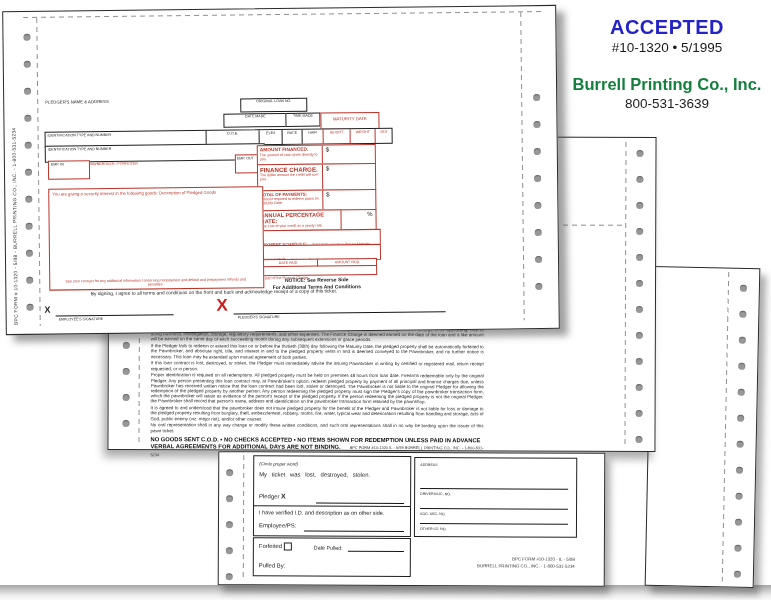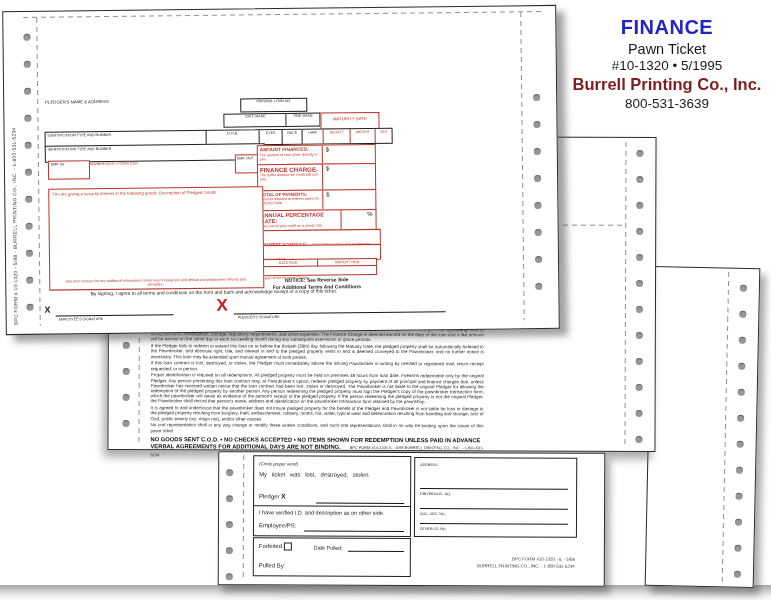--- a/index.html
+++ b/index.html
@@ -110,7 +110,7 @@
   </div>
 
   <div class="hdr">
-    <div style="font-size:20px;font-weight:bold;color:#2323c8;letter-spacing:.5px;">FINANCE</div>
+    <div style="font-size:20px;font-weight:bold;color:#2323c8;letter-spacing:.5px;">ACCEPTED</div>
     <div style="font-size:14.5px;margin-top:2px;">Pawn Ticket</div>
     <div style="font-size:13.5px;margin-top:1px;">#10-1320 • 5/1995</div>
     <div style="font-size:16.5px;font-weight:bold;color:#7f1d1d;margin-top:2px;">Burrell Printing Co., Inc.</div>

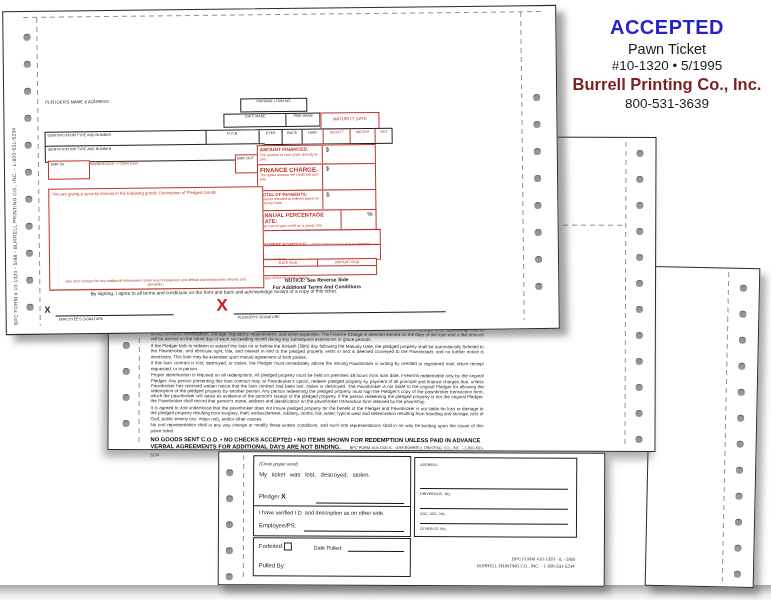--- a/index.html
+++ b/index.html
@@ -111,7 +111,6 @@
 
   <div class="hdr">
     <div style="font-size:20px;font-weight:bold;color:#2323c8;letter-spacing:.5px;">ACCEPTED</div>
-    <div style="font-size:14.5px;margin-top:2px;">Pawn Ticket</div>
     <div style="font-size:13.5px;margin-top:1px;">#10-1320 • 5/1995</div>
     <div style="font-size:16.5px;font-weight:bold;color:#7f1d1d;margin-top:2px;">Burrell Printing Co., Inc.</div>
     <div style="font-size:13.5px;margin-top:2px;">800-531-3639</div>

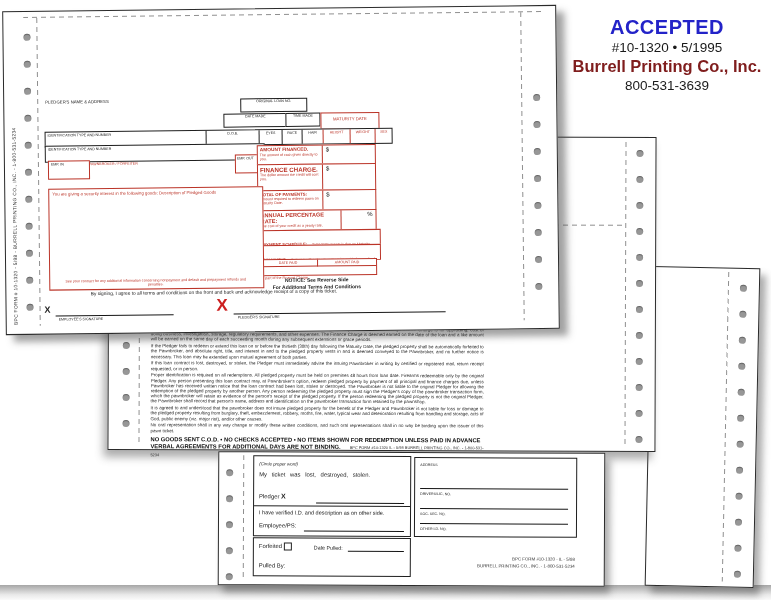--- a/index.html
+++ b/index.html
@@ -112,7 +112,7 @@
   <div class="hdr">
     <div style="font-size:20px;font-weight:bold;color:#2323c8;letter-spacing:.5px;">ACCEPTED</div>
     <div style="font-size:13.5px;margin-top:1px;">#10-1320 • 5/1995</div>
-    <div style="font-size:16.5px;font-weight:bold;color:#7f1d1d;margin-top:2px;">Burrell Printing Co., Inc.</div>
+    <div style="font-size:16.5px;font-weight:bold;color:#15803d;margin-top:20px;">Burrell Printing Co., Inc.</div>
     <div style="font-size:13.5px;margin-top:2px;">800-531-3639</div>
   </div>
 

